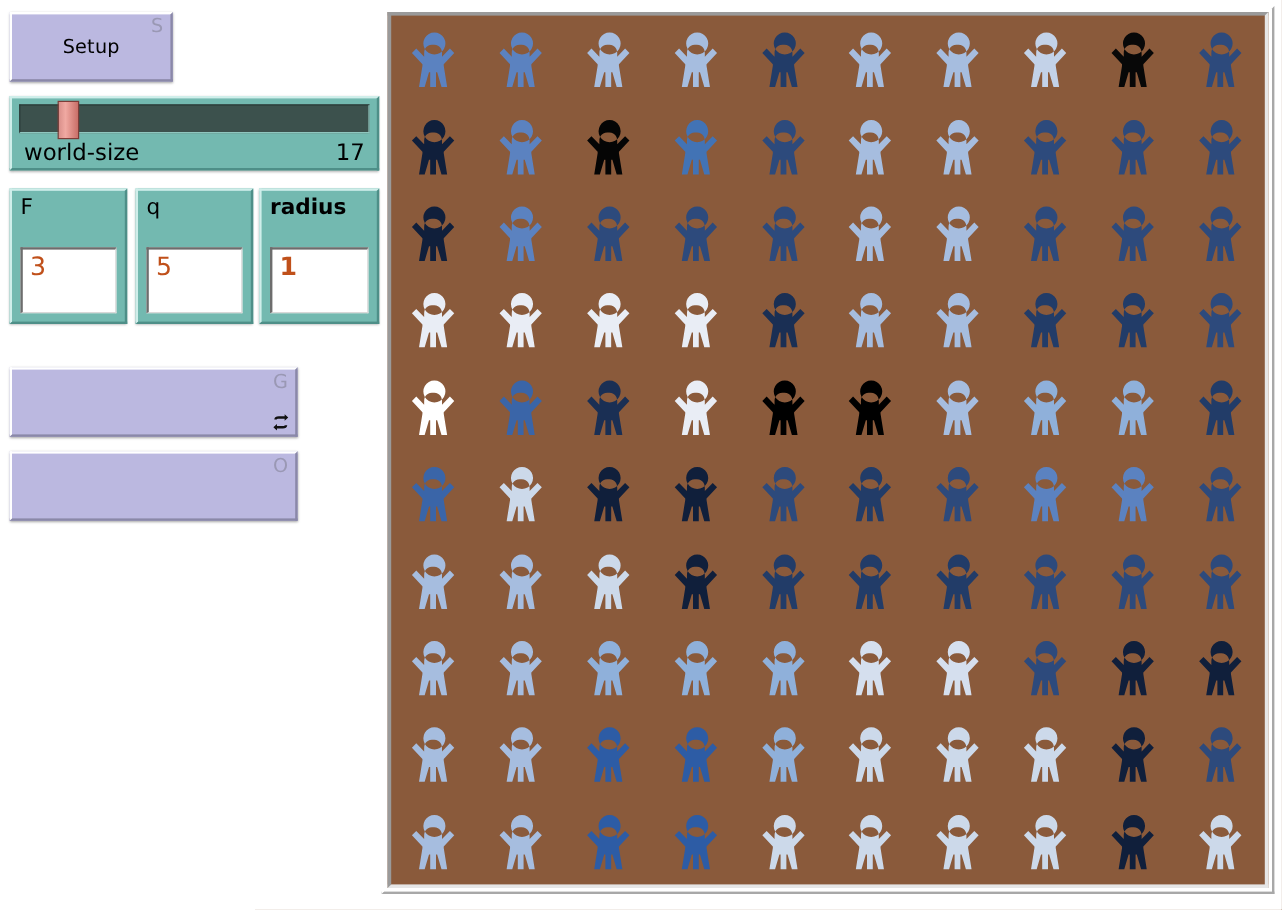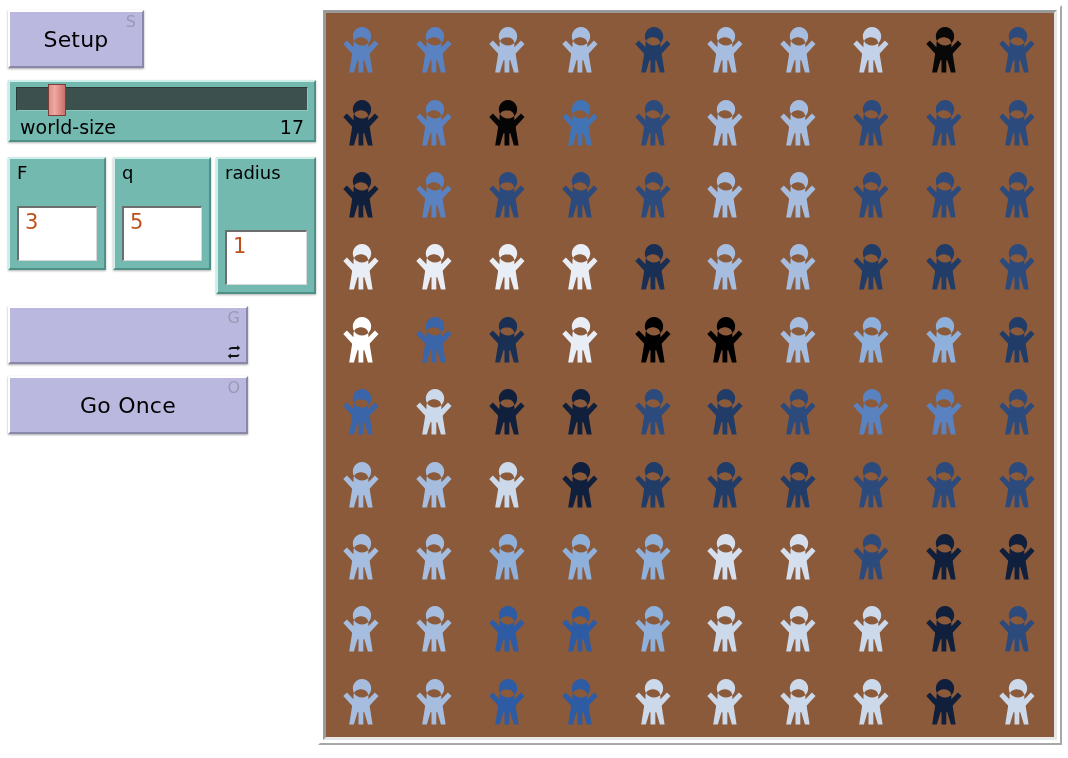--- a/index.html
+++ b/index.html
@@ -43,7 +43,7 @@
     top: 50%;
     transform: translateY(-50%);
     text-align: center;
-    font-size: 22px;
+    font-size: 16px;
     color: #000000;
     letter-spacing: 0.2px;
   }

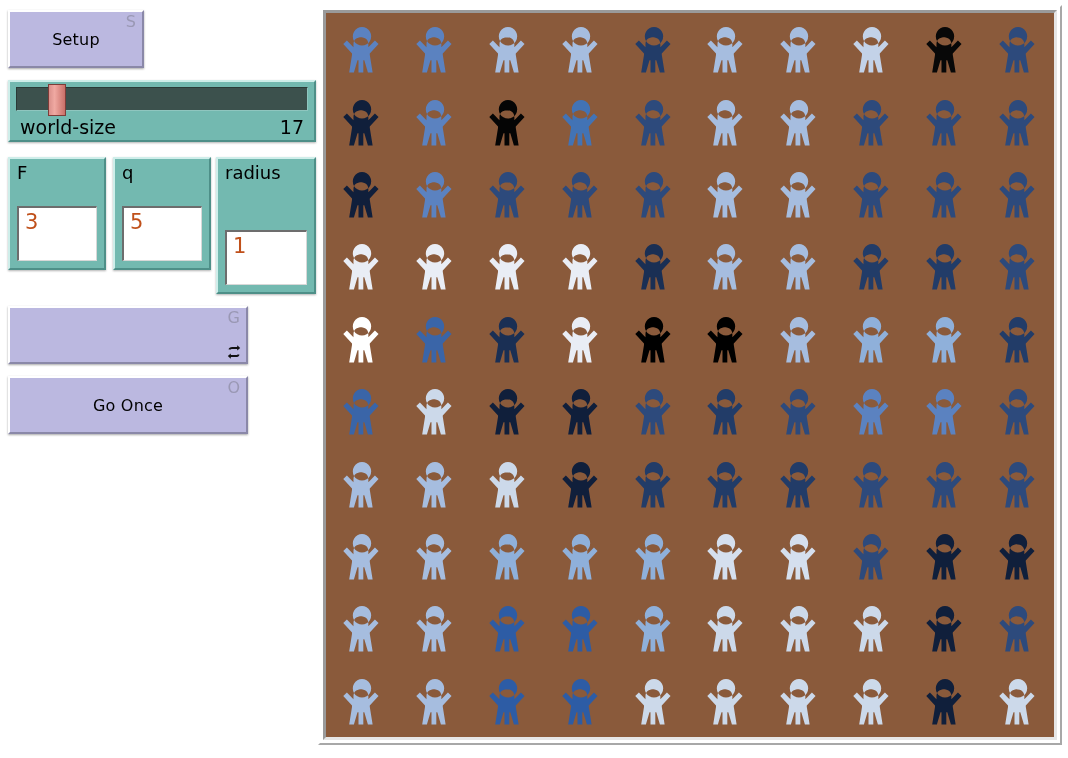--- a/index.html
+++ b/index.html
@@ -225,7 +225,7 @@
     </div>
   </div>
 
-  <div class="widget nl-input" style="left:216px; top:157px; width:100px; height:137px;">
+  <div class="widget nl-input" style="left:216px; top:157px; width:100px; height:113px;font-weight:bold;">
     <span class="inp-label">radius</span>
     <div class="inp-field">
       <span class="inp-value">1</span>

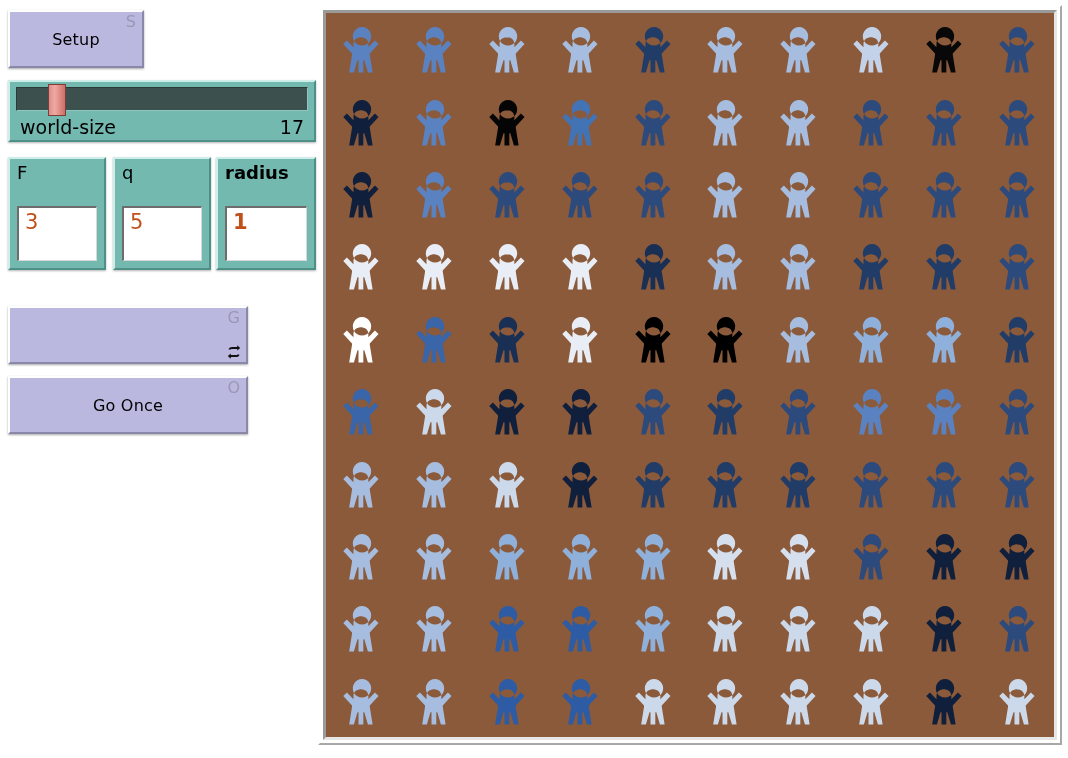--- a/index.html
+++ b/index.html
@@ -244,7 +244,6 @@
 
   <div class="widget nl-button" style="left:8px; top:376px; width:240px; height:58px;">
     <span class="btn-hotkey">O</span>
-    <span class="btn-label">Go Once</span>
   </div>
 
   <div id="world-view" style="left:318px; top:5px; width:744px; height:740px;">

